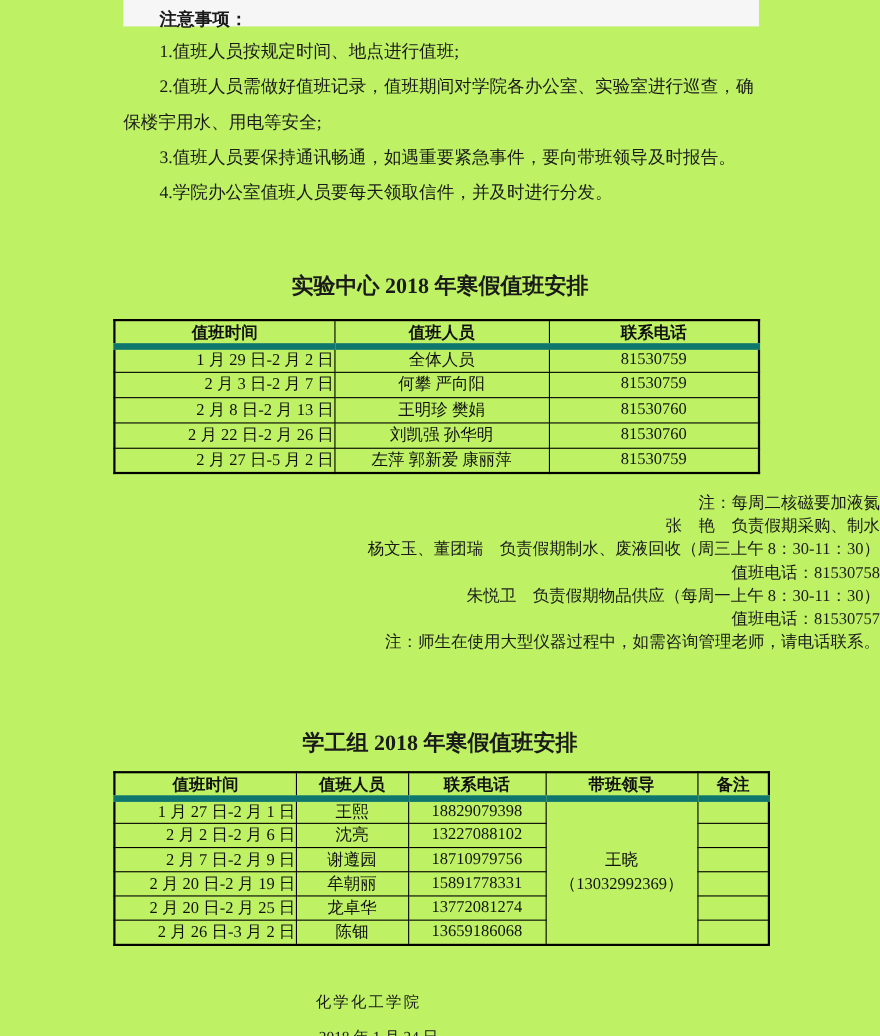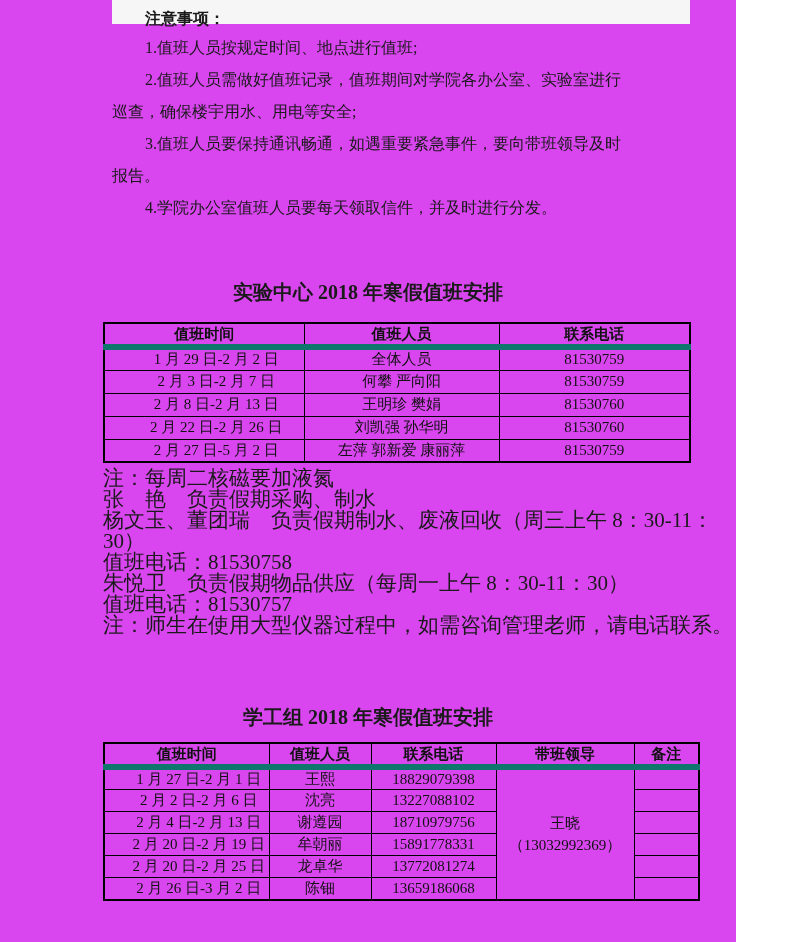--- a/index.html
+++ b/index.html
@@ -9,7 +9,7 @@
     font-family:"Liberation Serif","DejaVu Serif",serif;
     color:#1a1a1a;
   }
-  .page { position:relative; width:736px; height:942px; background:#d946ef; overflow:hidden; }
+  .page { position:relative; width:800px; height:942px; background:#bef264; overflow:hidden; }
   .top-band { position:absolute; top:0; left:112px; width:578px; height:24px; background:#f6f6f6; }
 
   .notice { position:relative; padding:6px 110px 0 112px; font-size:16px; }

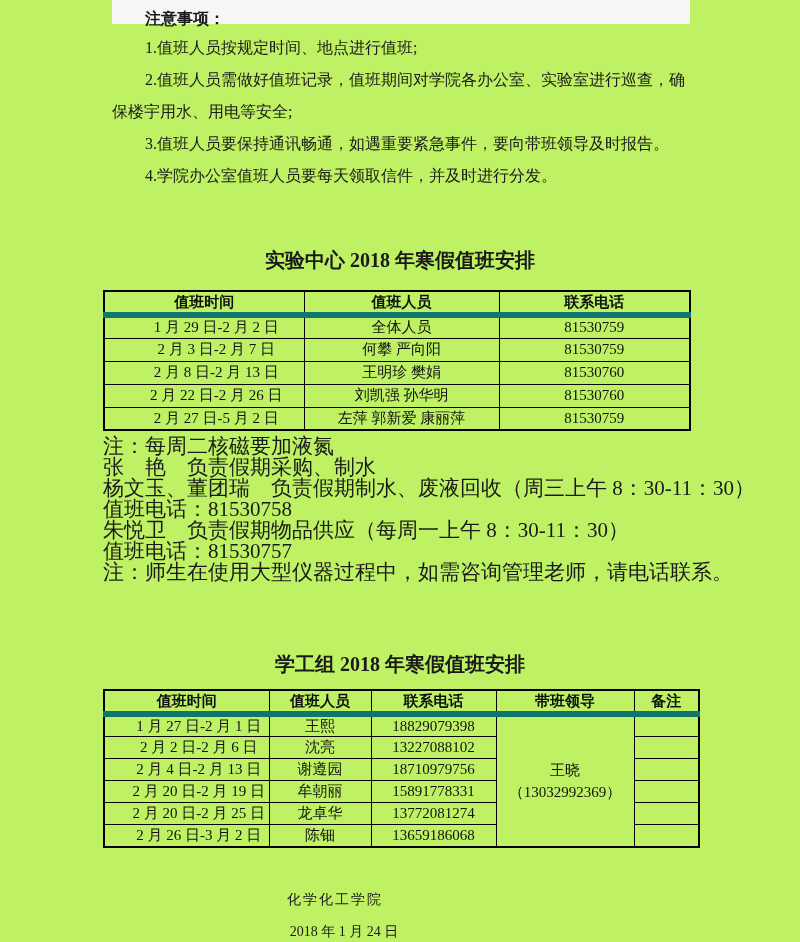--- a/index.html
+++ b/index.html
@@ -25,7 +25,7 @@
   }
   .tbl th, .tbl td { border:1px solid #000; text-align:center; overflow:hidden; white-space:nowrap; }
   .tbl th { font-weight:bold; border-bottom:6px solid #0f766e; height:24px; }
-  .tbl td.c0 { text-align:center; padding-left:24px; }
+  .tbl td.c0 { text-align:right; padding-left:24px; }
   table.tbl1 { width:586px; margin:17px 0 0 103px; }
   .tbl1 td { height:23px; }
   table.tbl2 { width:595px; margin:12px 0 0 103px; }

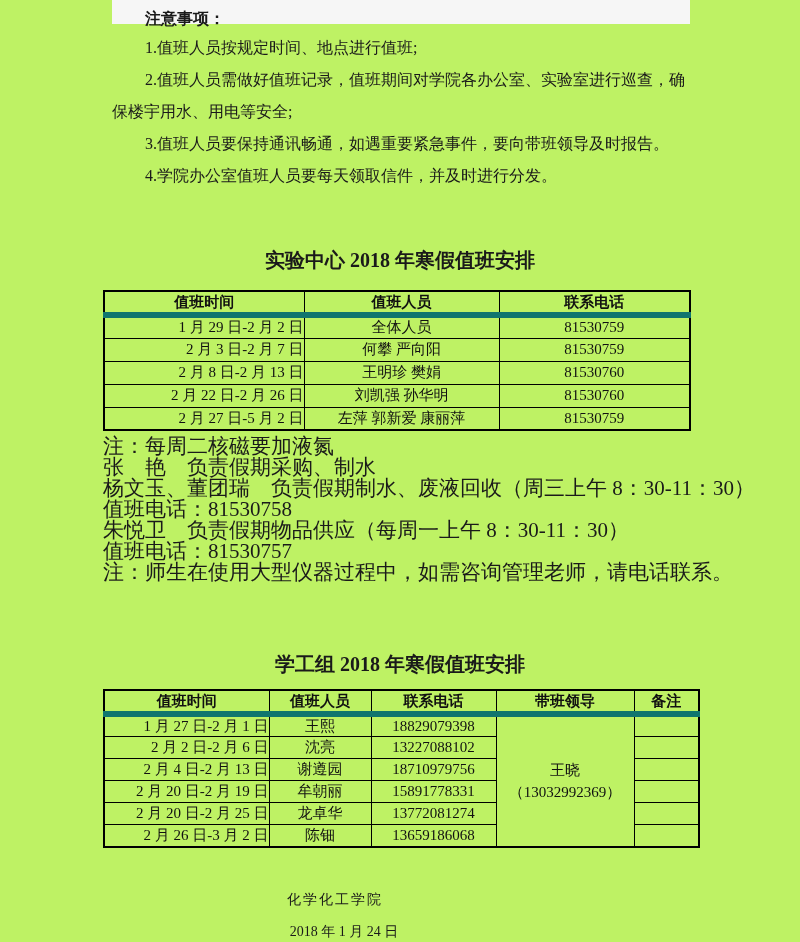--- a/index.html
+++ b/index.html
@@ -33,7 +33,7 @@
   .tbl2 td.leader { line-height:22px; }
   .tbl2 td.remark { }
 
-  .notes { margin:5px 0 0 103px; font-size:21px; }
+  .notes { margin:17px 0 0 103px; font-size:15px;text-align:right; }
   .note-line { line-height:21px; }
 
   .footer { margin-top:42px; text-align:center; padding-right:112px; font-size:14px; }

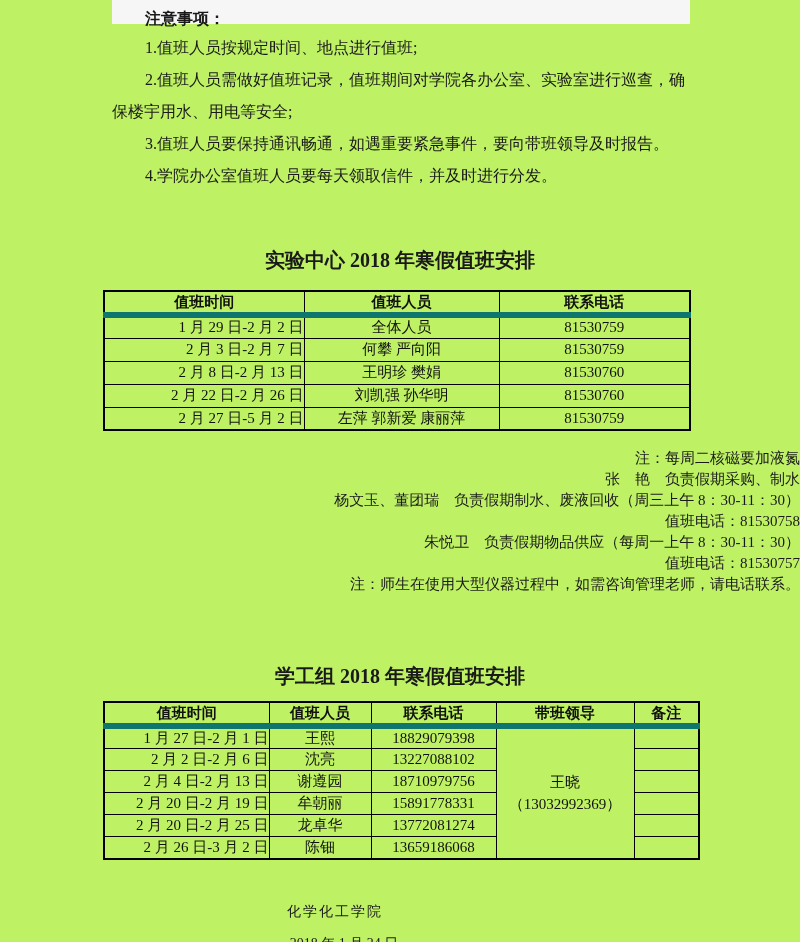--- a/index.html
+++ b/index.html
@@ -148,7 +148,7 @@
           <td class="remark"></td>
         </tr>
         <tr>
-          <td class="c0">2 月 4 日-2 月 13 日</td>
+          <td class="c0">2 月 7 日-2 月 9 日</td>
           <td class="c1">谢遵园</td>
           <td class="c2">18710979756</td>
           <td class="remark"></td>

